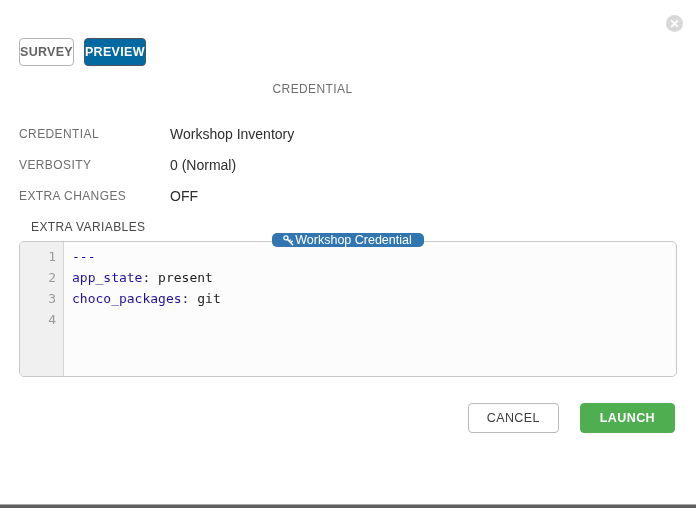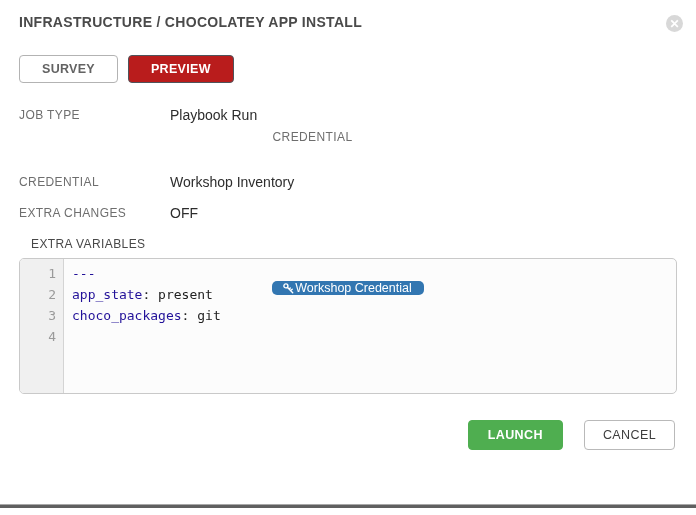--- a/index.html
+++ b/index.html
@@ -97,7 +97,6 @@
 <div class="modal">
 
   <div class="header">
-    <h1 class="title">INFRASTRUCTURE / CHOCOLATEY APP INSTALL</h1>
     <div class="close-btn">
       <span>✕</span>
     </div>

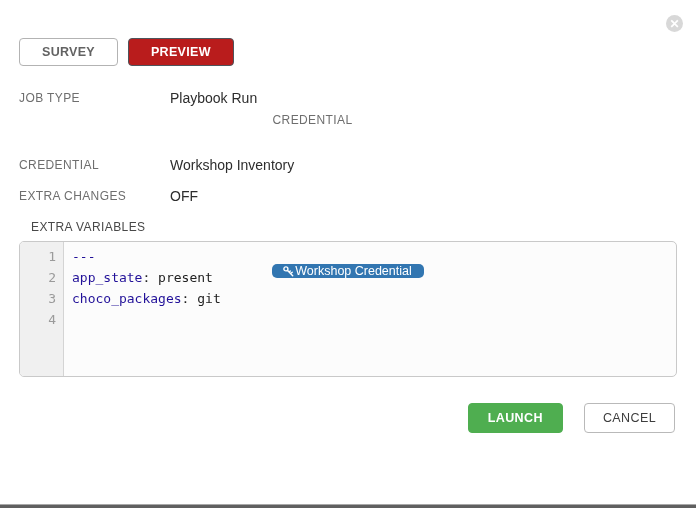--- a/index.html
+++ b/index.html
@@ -30,7 +30,7 @@
   
   .tabs { margin: 24px 19px 0 19px; display: flex; gap: 10px; }
   .tab {
-    height: 28px; padding: 0 22px; font-size: 12.5px; font-weight: bold;
+    height: 28px; padding: 0 0; font-size: 12.5px; font-weight: bold;
     letter-spacing: 0.3px; border-radius: 4px; cursor: pointer;
     font-family: "Liberation Sans", sans-serif;
   }

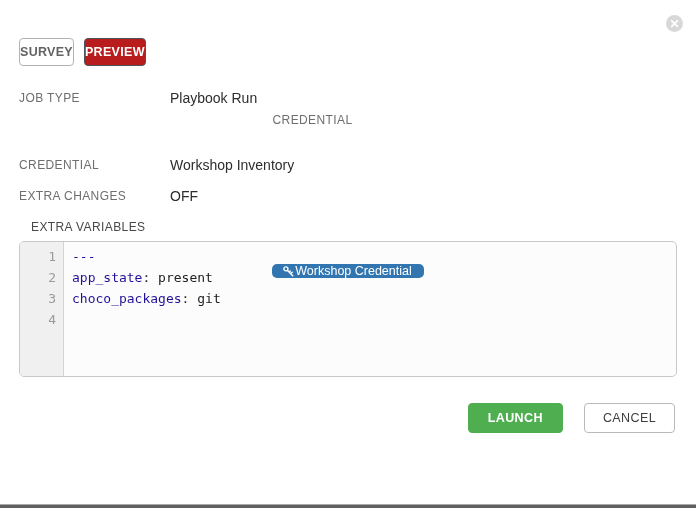--- a/index.html
+++ b/index.html
@@ -35,7 +35,7 @@
     font-family: "Liberation Sans", sans-serif;
   }
   .tab.inactive { background: #ffffff; border: 1px solid #b3b3b3; color: #636363; }
-  .tab.active   { background: #b91c1c; border: 1px solid #4e545b; color: #ffffff; }
+  .tab.active   { background: #0369a1; border: 1px solid #4e545b; color: #ffffff; }
 
   
   .details { margin: 16px 19px 0 19px; }

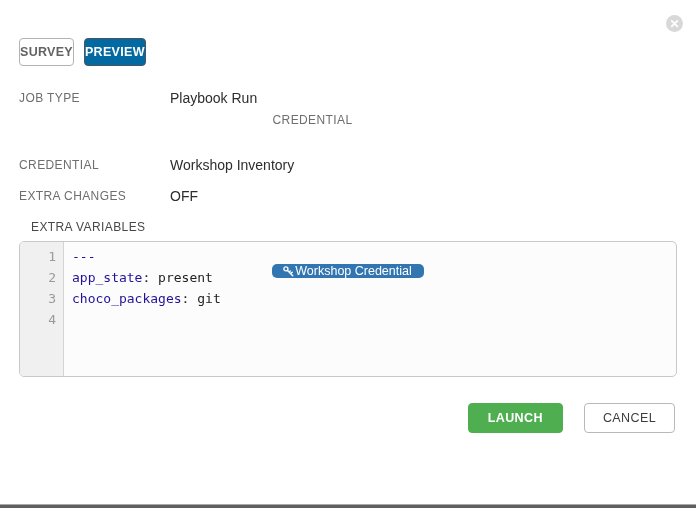--- a/index.html
+++ b/index.html
@@ -109,10 +109,6 @@
 
   <div class="details">
 
-    <div class="row">
-      <div class="lbl">JOB TYPE</div>
-      <div class="val">Playbook Run</div>
-    </div>
 
     <div class="row cred">
       <div class="lbl">CREDENTIAL</div>

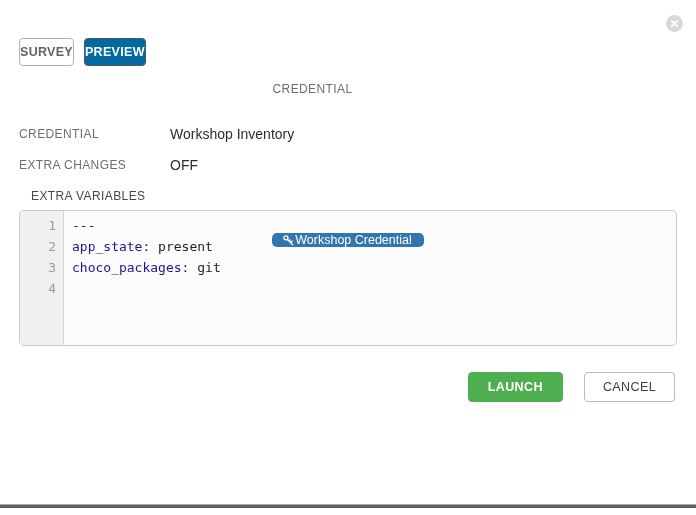--- a/index.html
+++ b/index.html
@@ -128,6 +128,10 @@
       <div class="val">Workshop Inventory</div>
     </div>
 
+    <div class="row">
+      <div class="lbl">VERBOSITY</div>
+      <div class="val">0 (Normal)</div>
+    </div>
 
     <div class="row">
       <div class="lbl">EXTRA CHANGES</div>

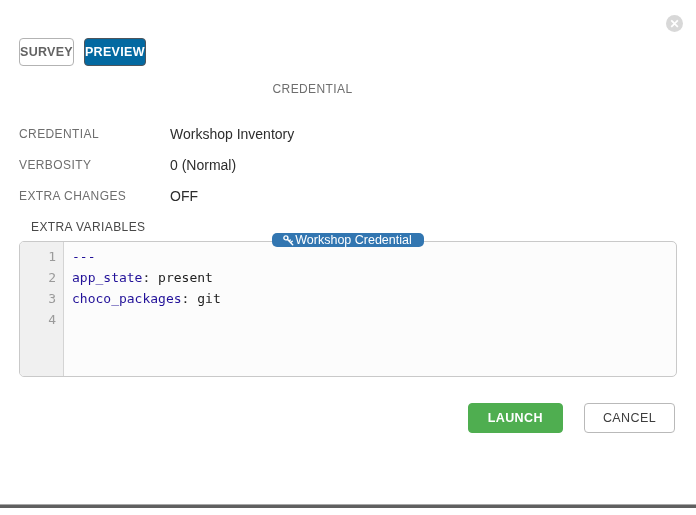--- a/index.html
+++ b/index.html
@@ -158,8 +158,8 @@
   </div>
 
   <div class="footer">
+    <button class="btn btn-cancel">CANCEL</button>
     <button class="btn btn-launch">LAUNCH</button>
-    <button class="btn btn-cancel">CANCEL</button>
   </div>
 
   <div class="bottom-edge"></div>

